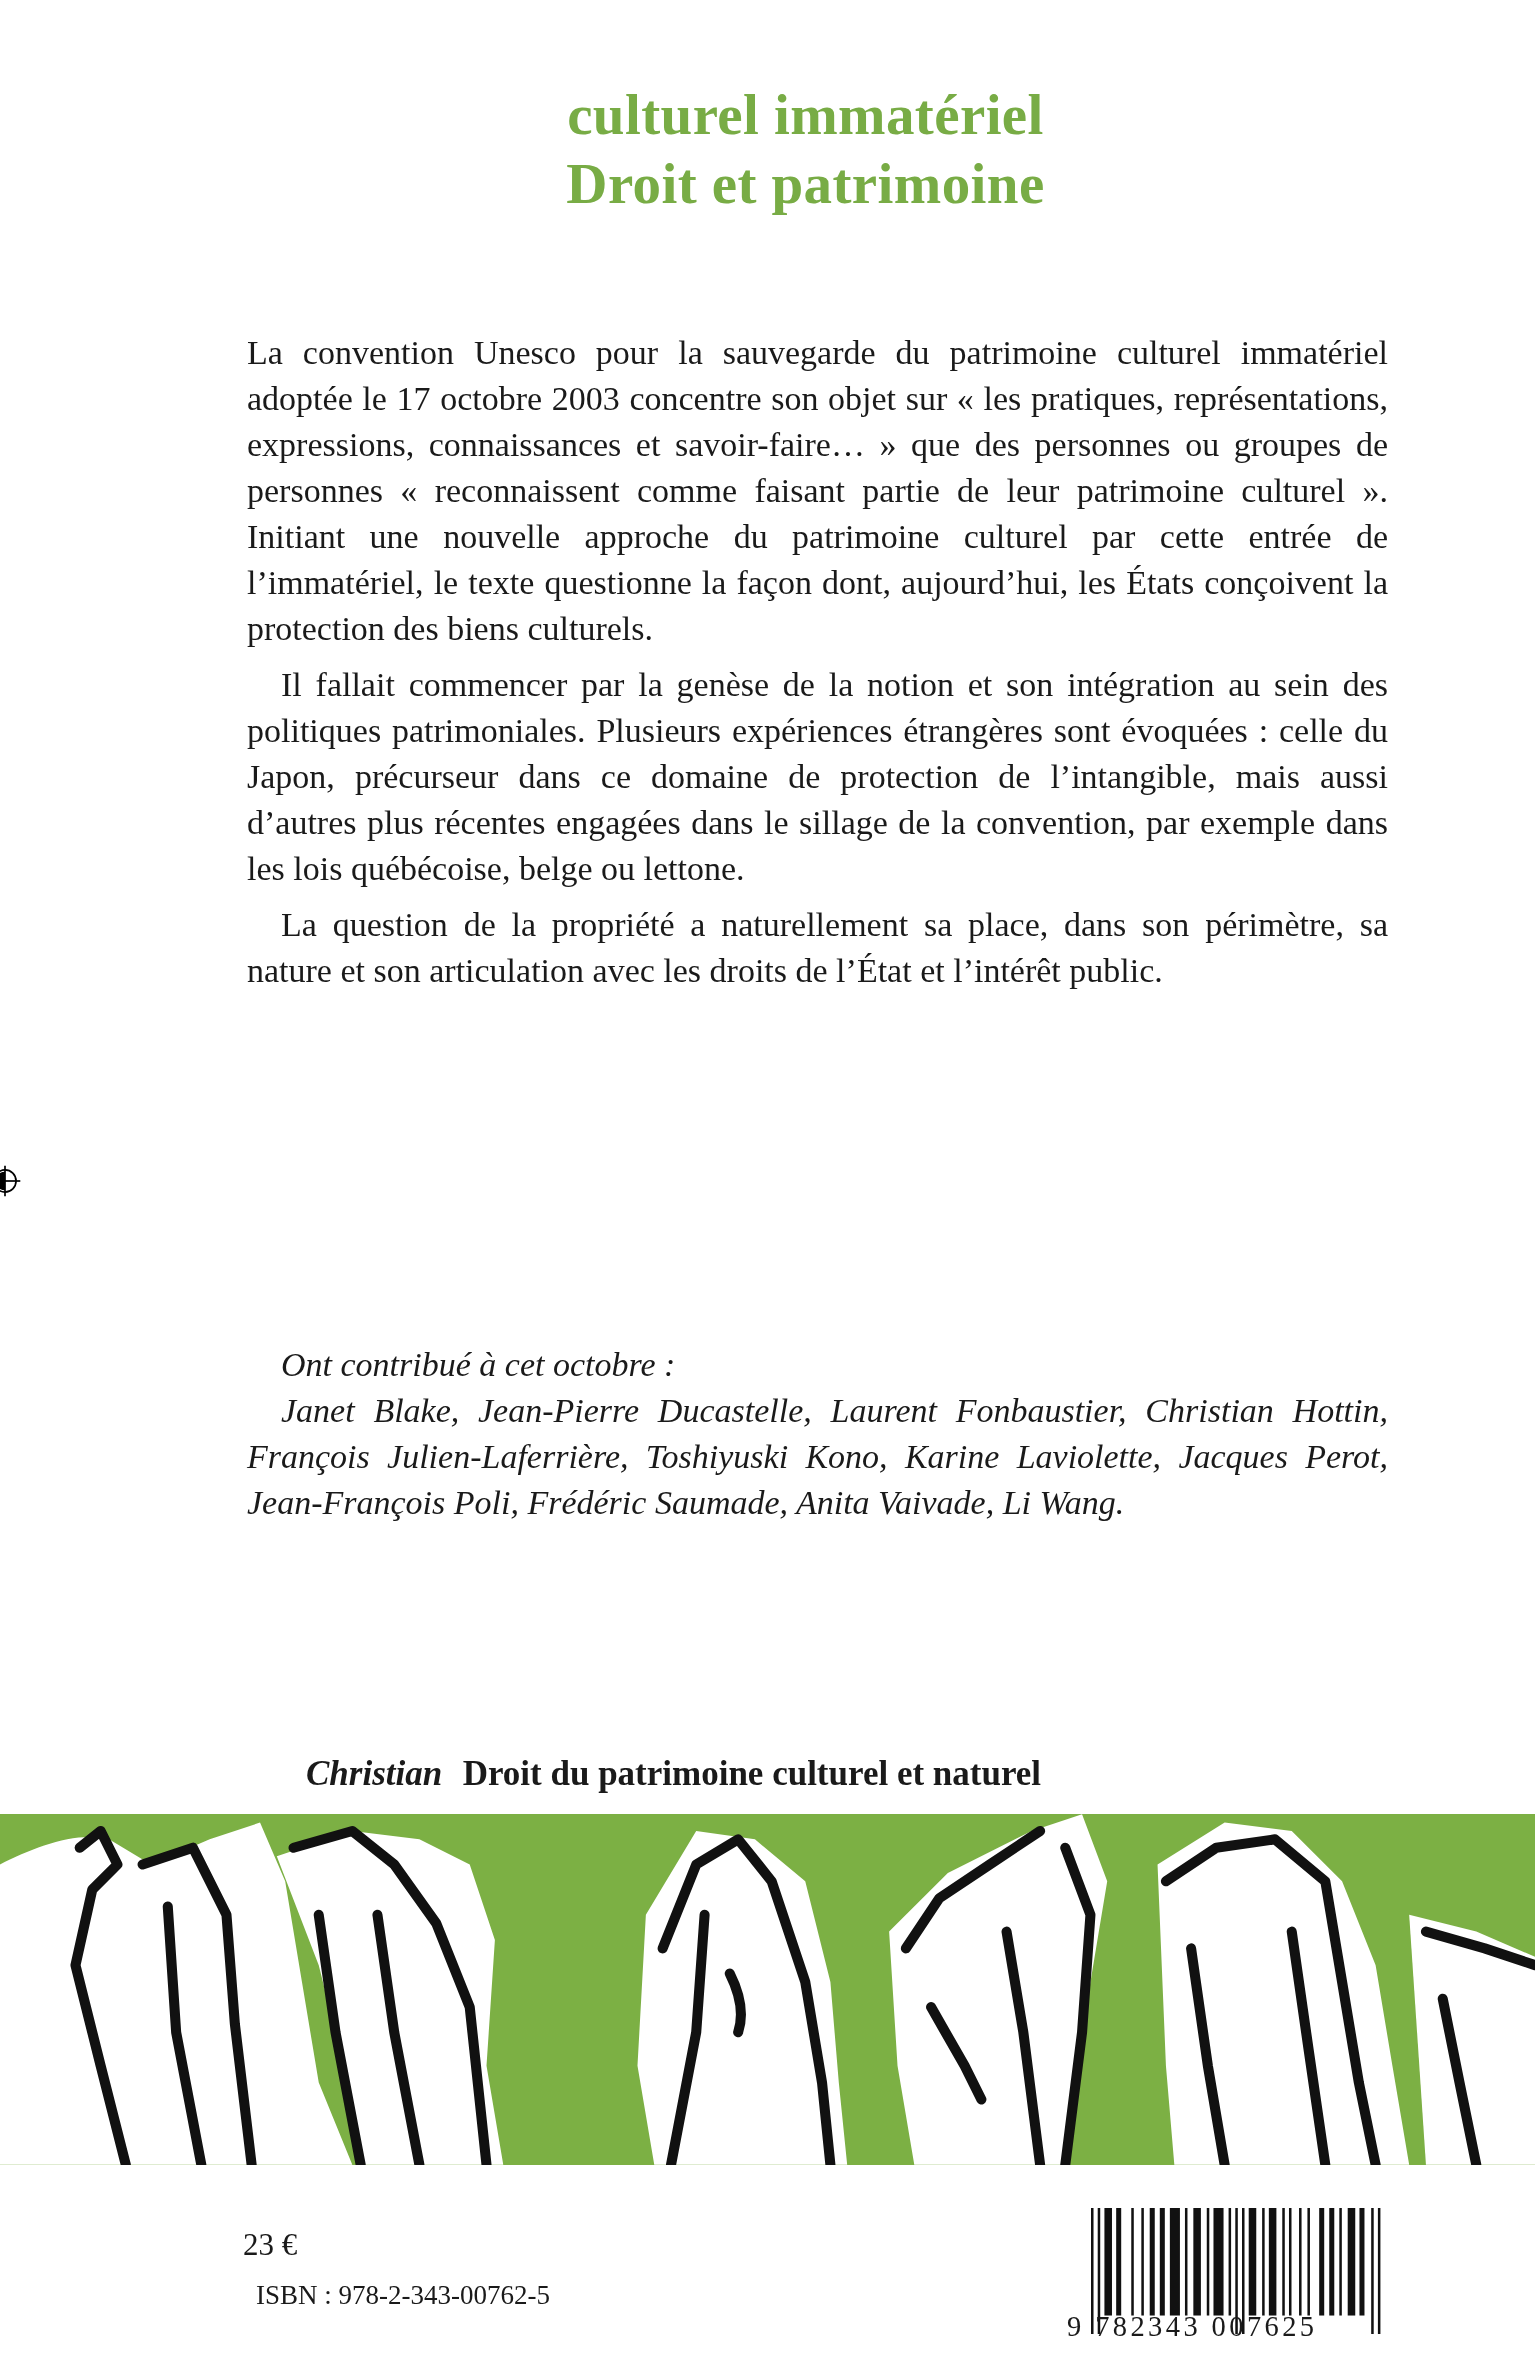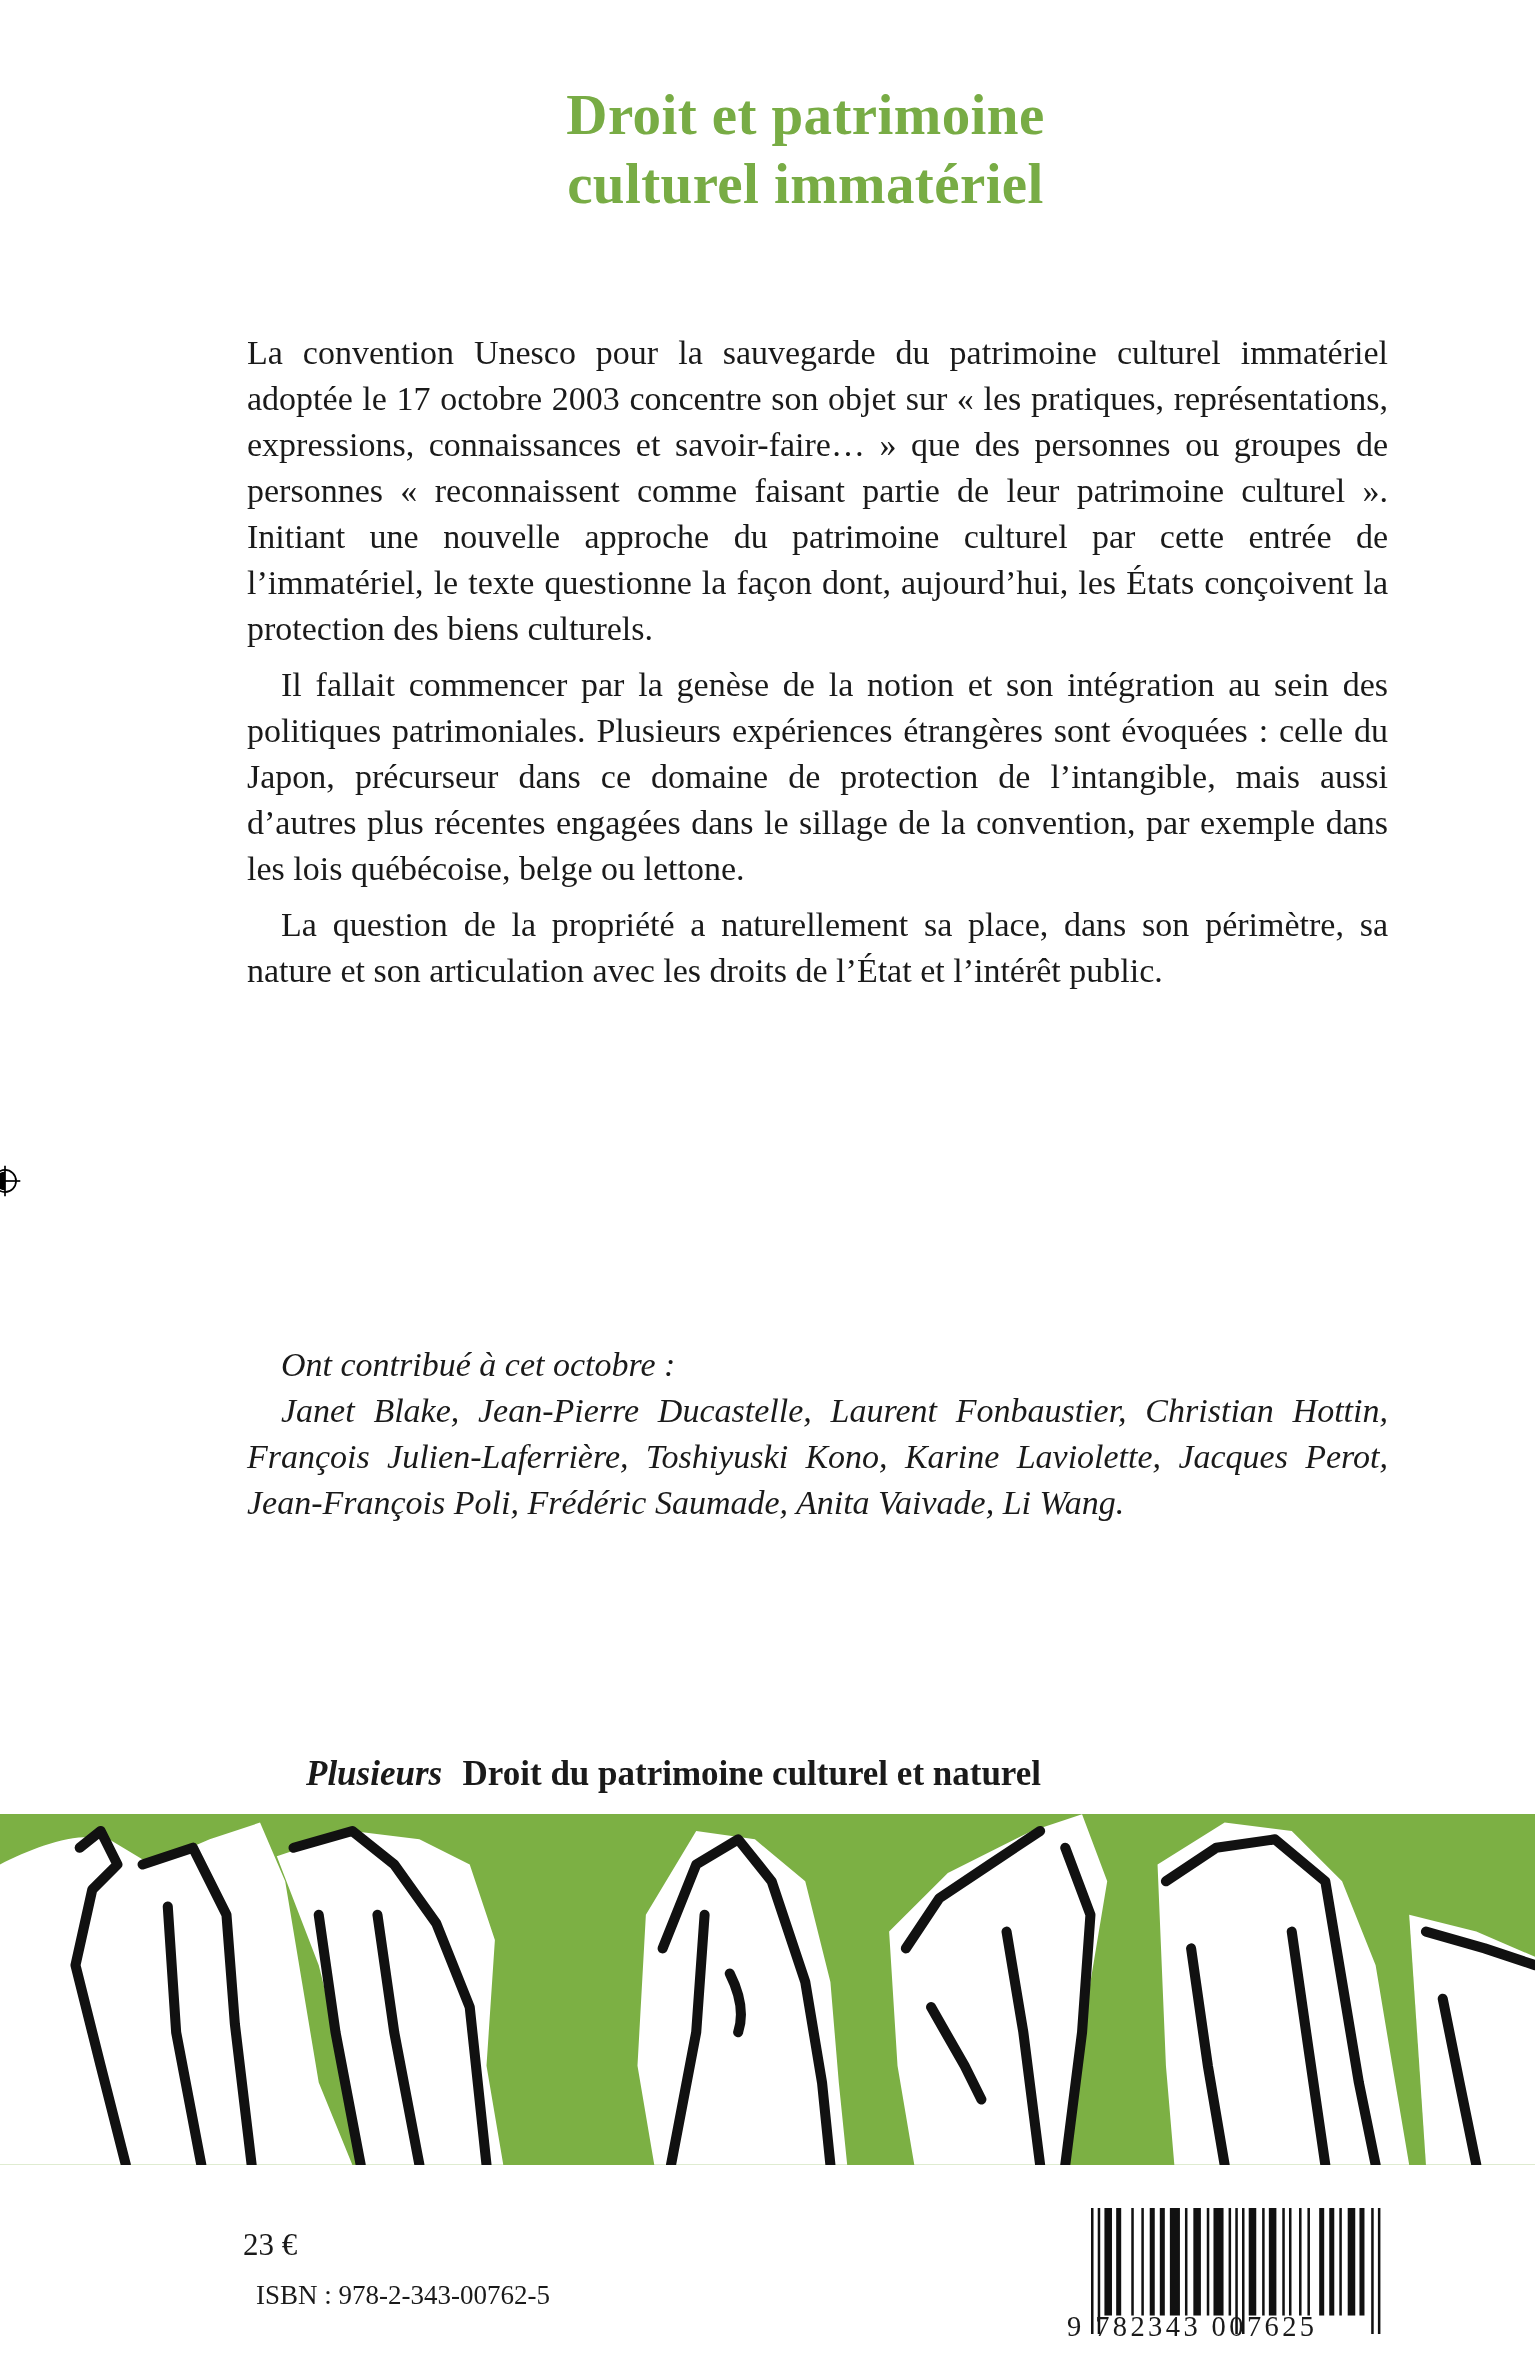--- a/index.html
+++ b/index.html
@@ -50,8 +50,8 @@
 </svg>
 
 <header class="title">
+  <div>culturel immatériel</div>
   <div>Droit et patrimoine</div>
-  <div>culturel immatériel</div>
 </header>
 
 <section class="body-text">

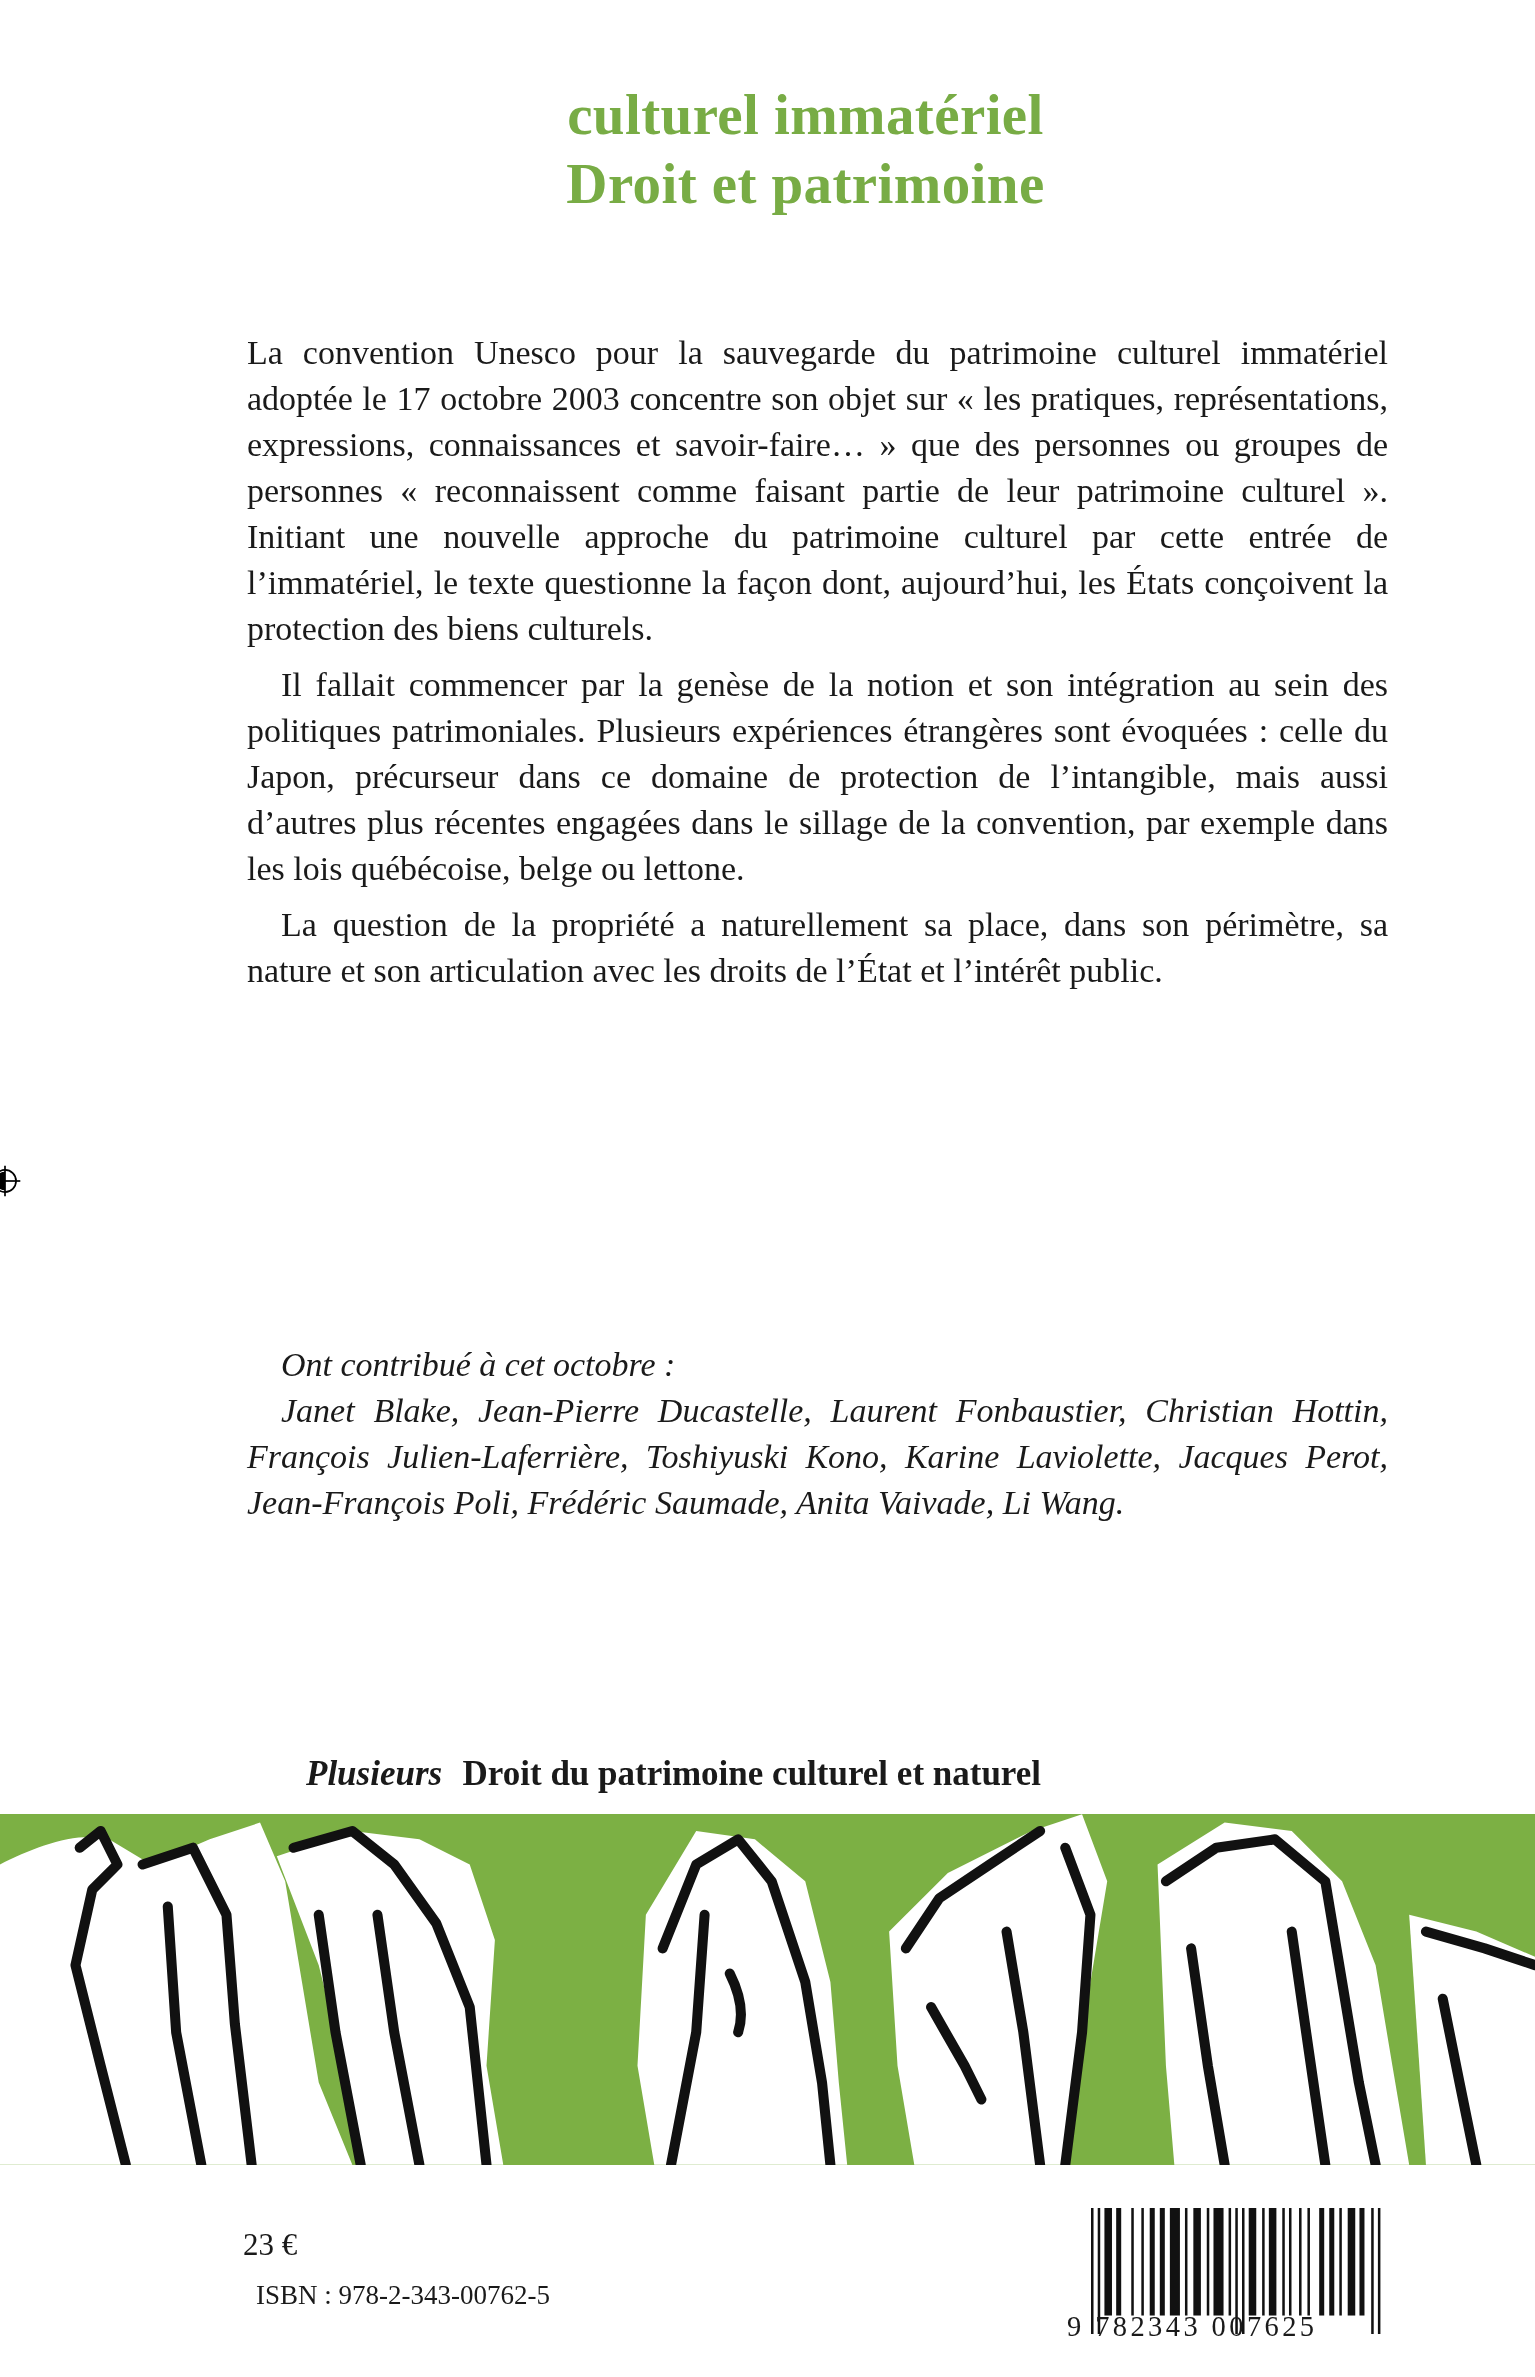--- a/index.html
+++ b/index.html
@@ -66,7 +66,7 @@
 </section>
 
 <div class="collection">
-  <span class="label">Plusieurs</span>
+  <span class="label">Christian</span>
   <span>Droit du patrimoine culturel et naturel</span>
 </div>
 

